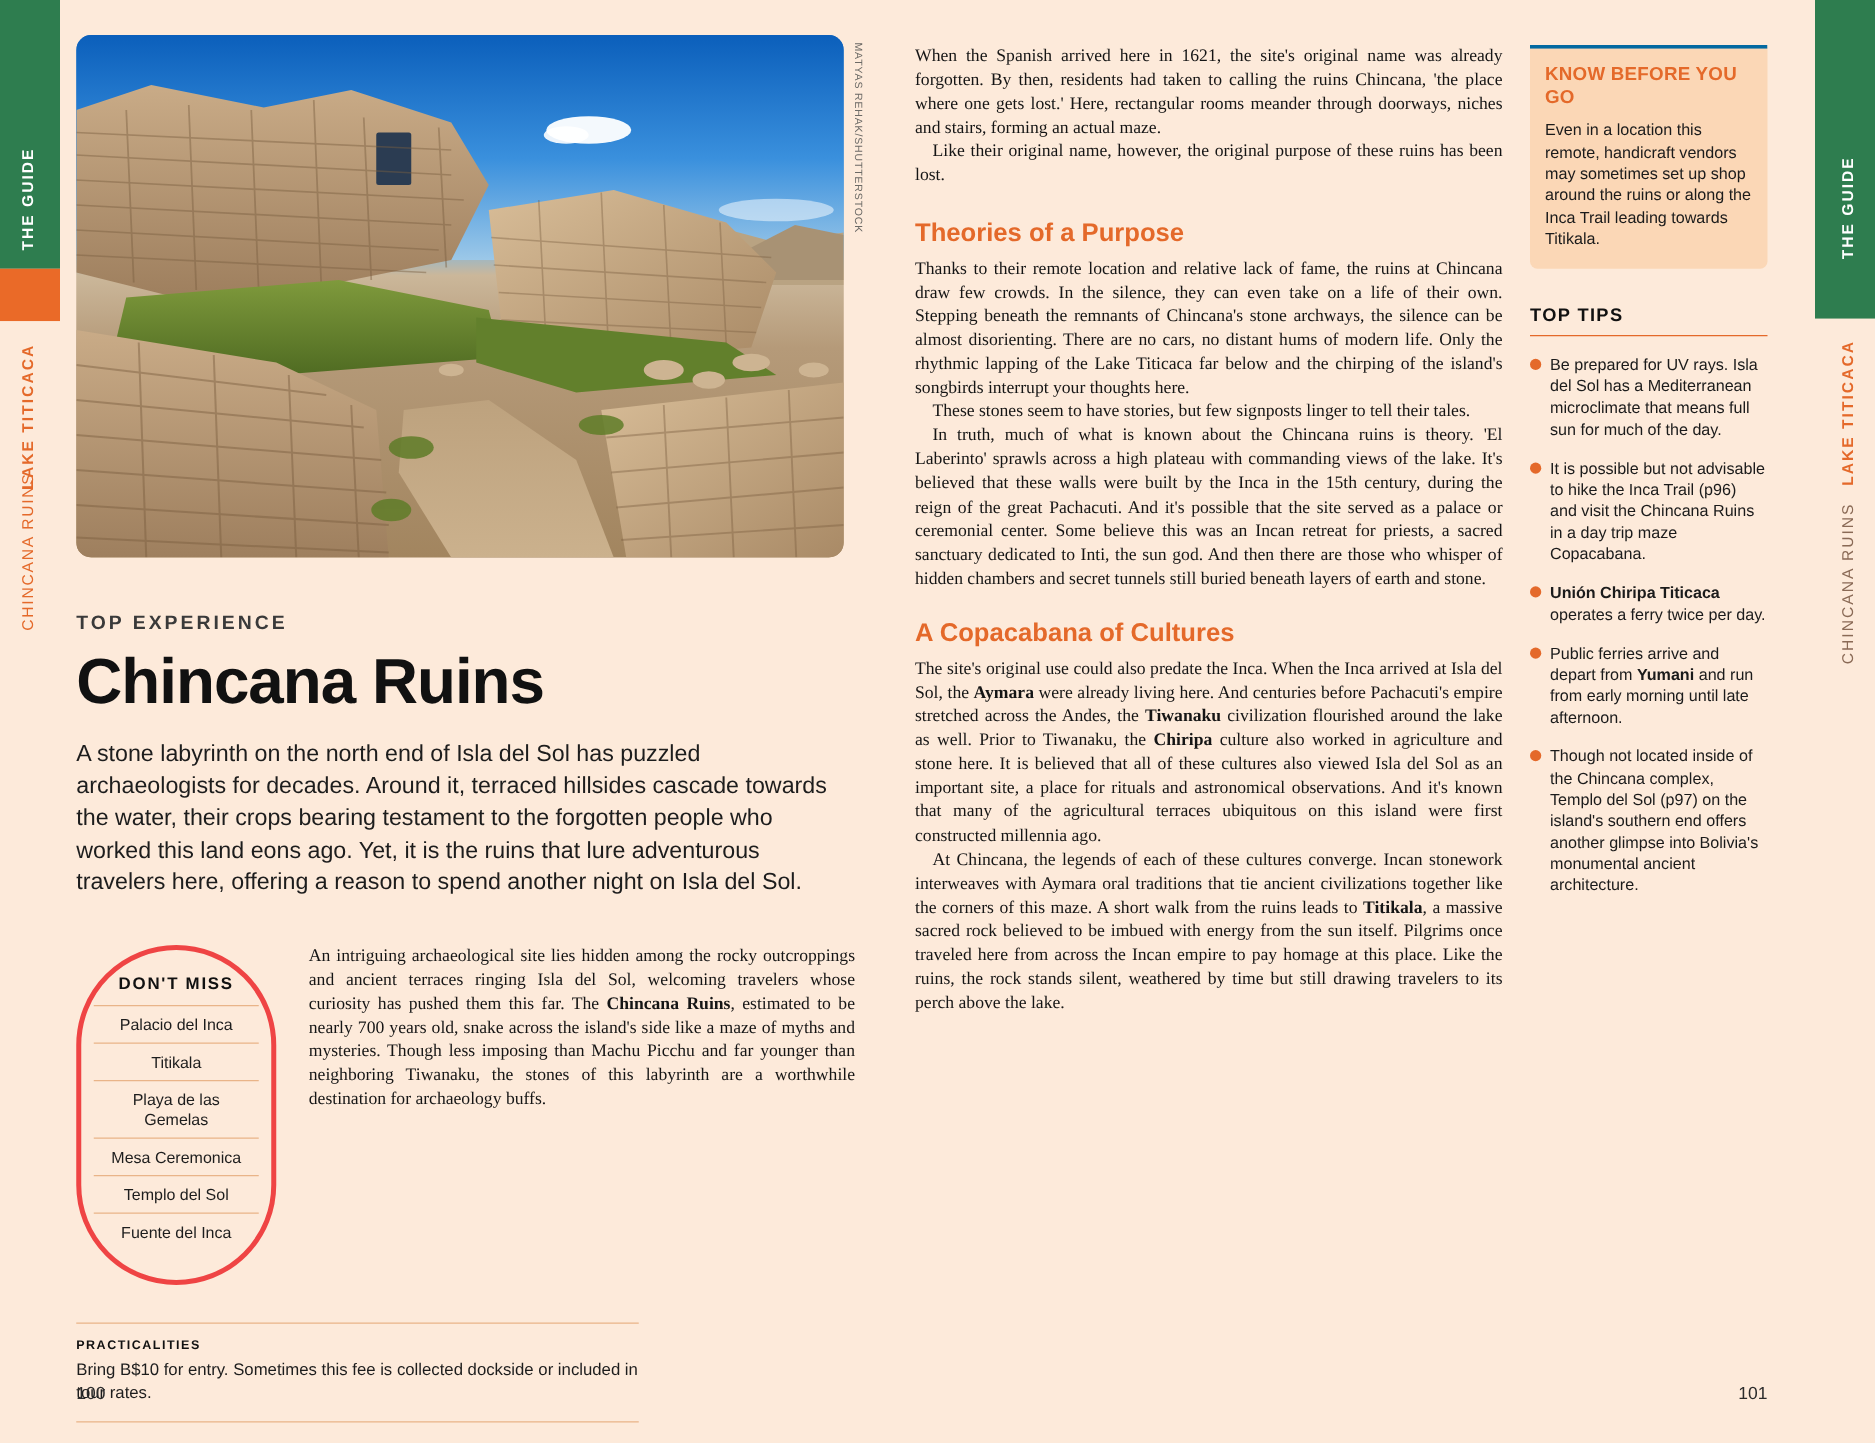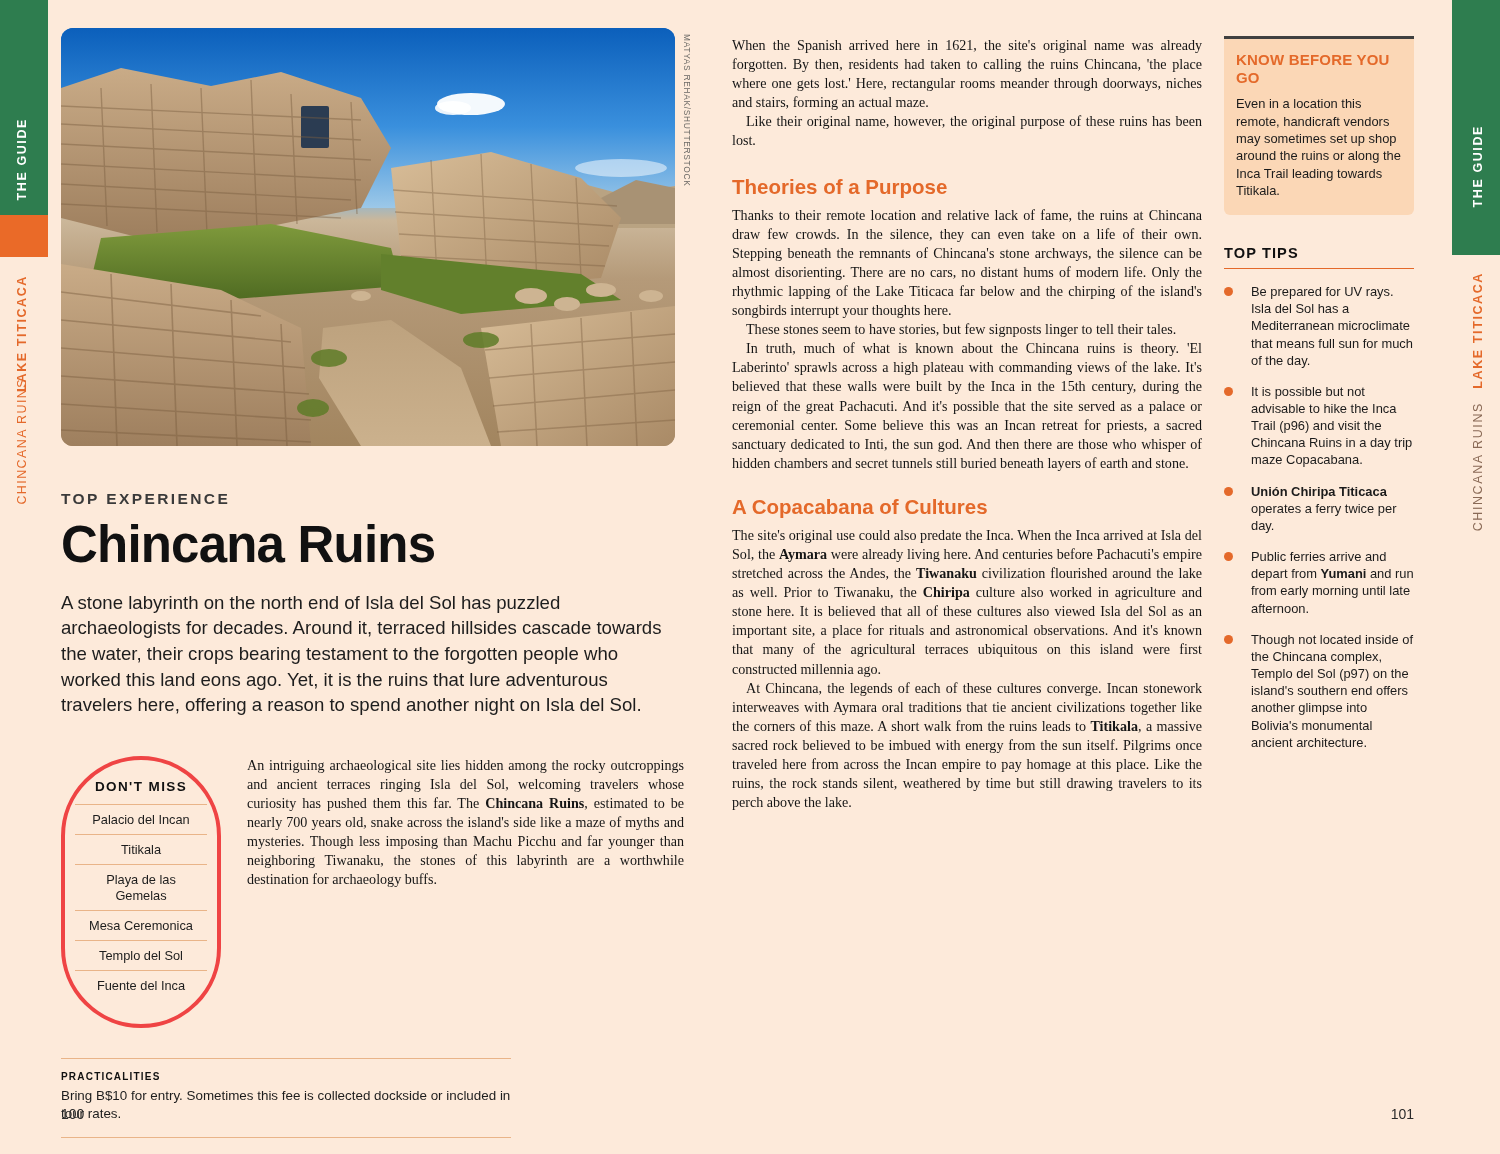--- a/index.html
+++ b/index.html
@@ -135,7 +135,7 @@
 
   
   .kbg {
-    width: 190px; background: #fbd7b6; border-top: 3px solid #404040;
+    width: 190px; background: #fbd7b6; border-top: 3px solid #0369a1;
     border-radius: 0 0 6px 6px; padding: 12px 12px 16px;
   }
   .kbg-h {

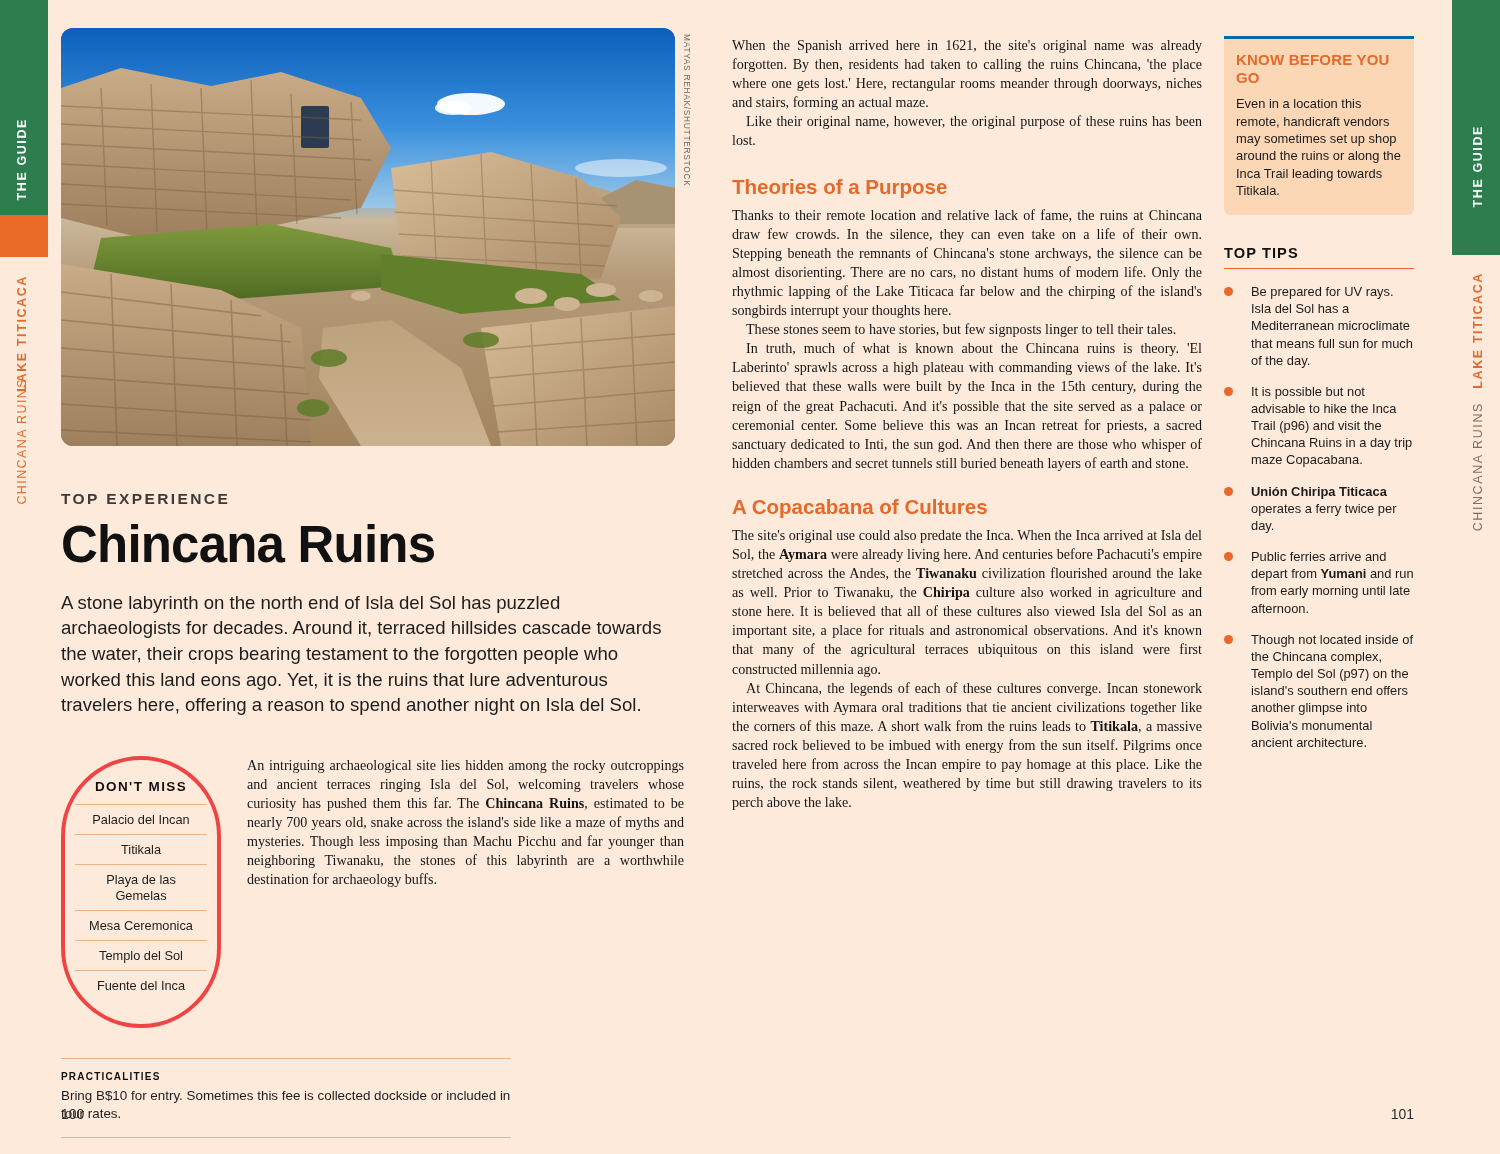--- a/index.html
+++ b/index.html
@@ -151,7 +151,7 @@
     border-bottom: 1px solid #e4692a; padding-bottom: 7px;
   }
   .tip {
-    display: flex; gap: 18px; margin-top: 14px; font-size: 12.9px; line-height: 1.33; color: #1b1b1b;
+    display: flex; gap: 7px; margin-top: 14px; font-size: 12.9px; line-height: 1.33; color: #1b1b1b;
   }
   .bullet {
     flex: 0 0 9px; width: 9px; height: 9px; border-radius: 50%;

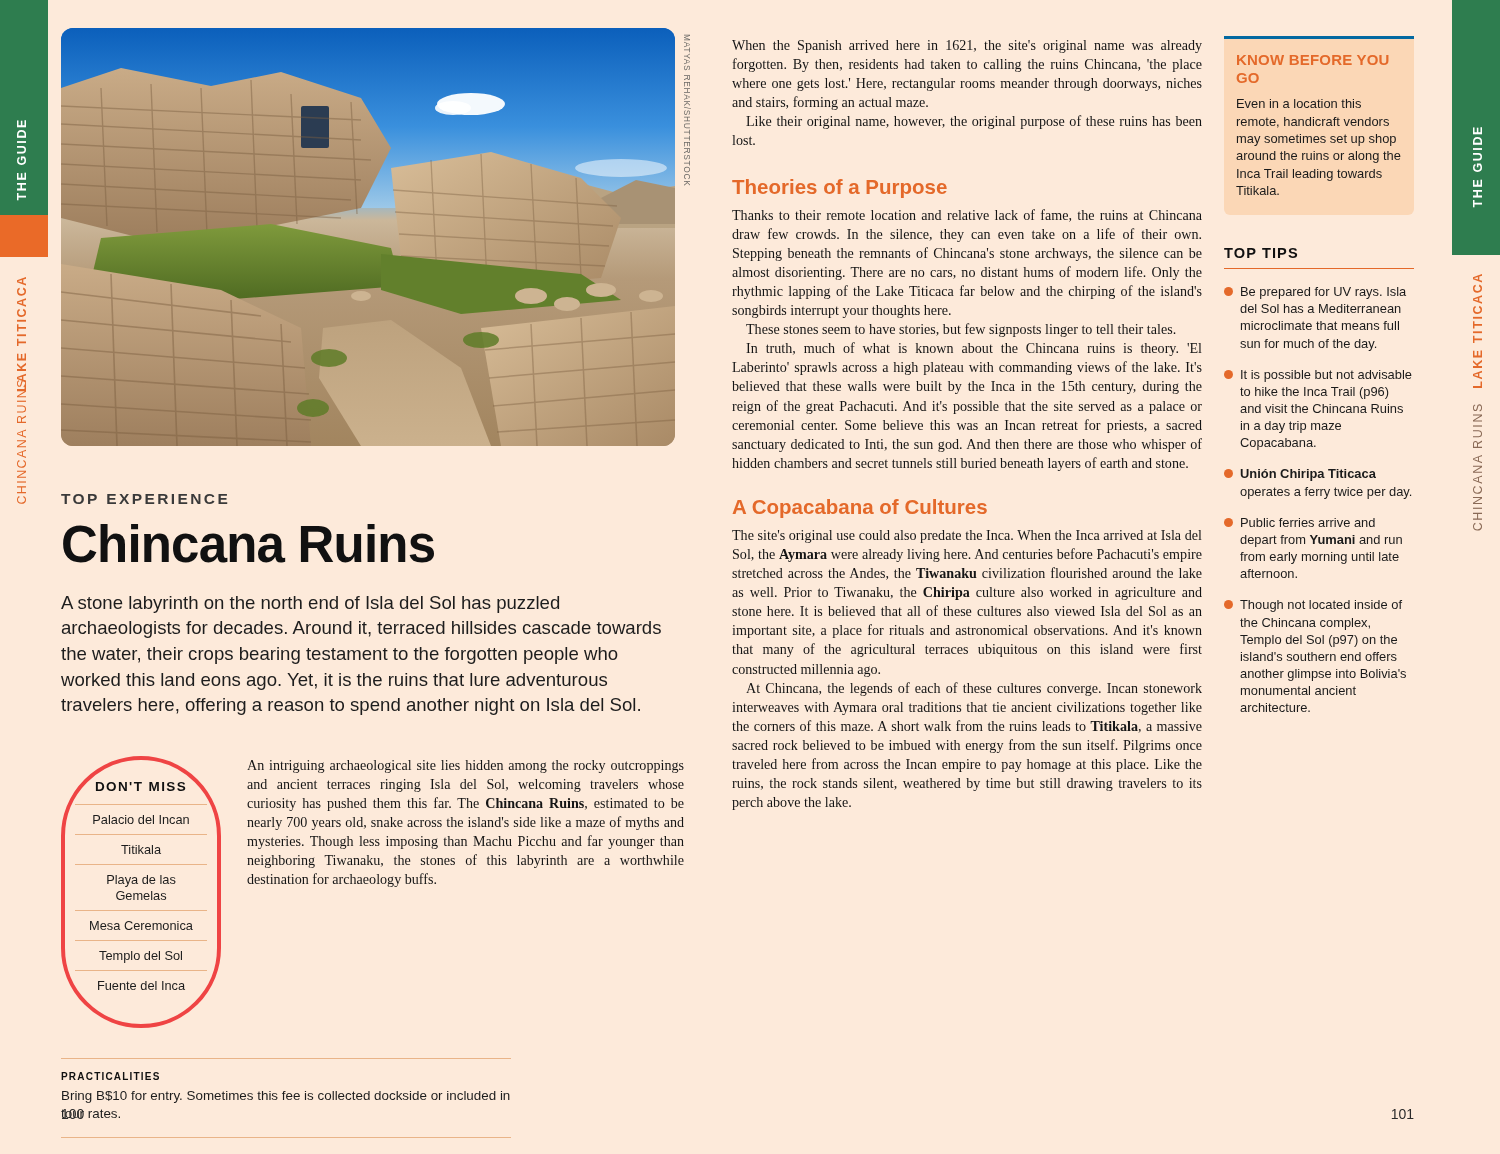--- a/index.html
+++ b/index.html
@@ -299,7 +299,7 @@
 
         <div class="dontmiss">
           <div class="dm-title">DON'T MISS</div>
-          <div class="dm-item">Palacio del Incan</div>
+          <div class="dm-item">Palacio del Inca</div>
           <div class="dm-item">Titikala</div>
           <div class="dm-item">Playa de las Gemelas</div>
           <div class="dm-item">Mesa Ceremonica</div>

